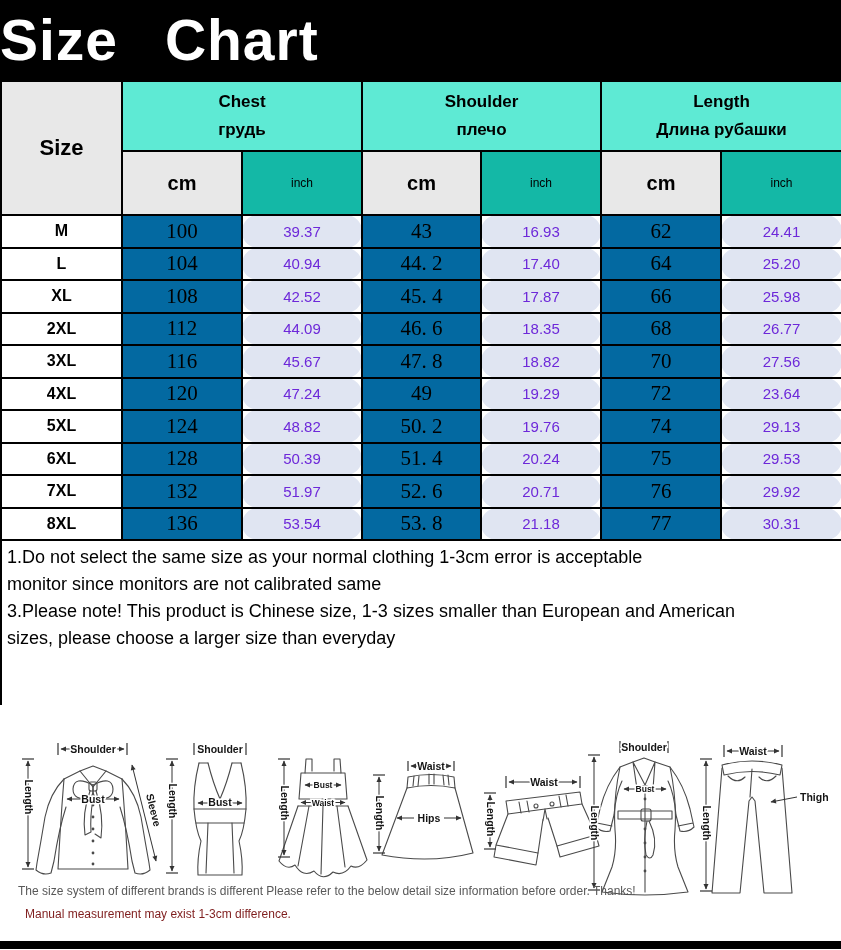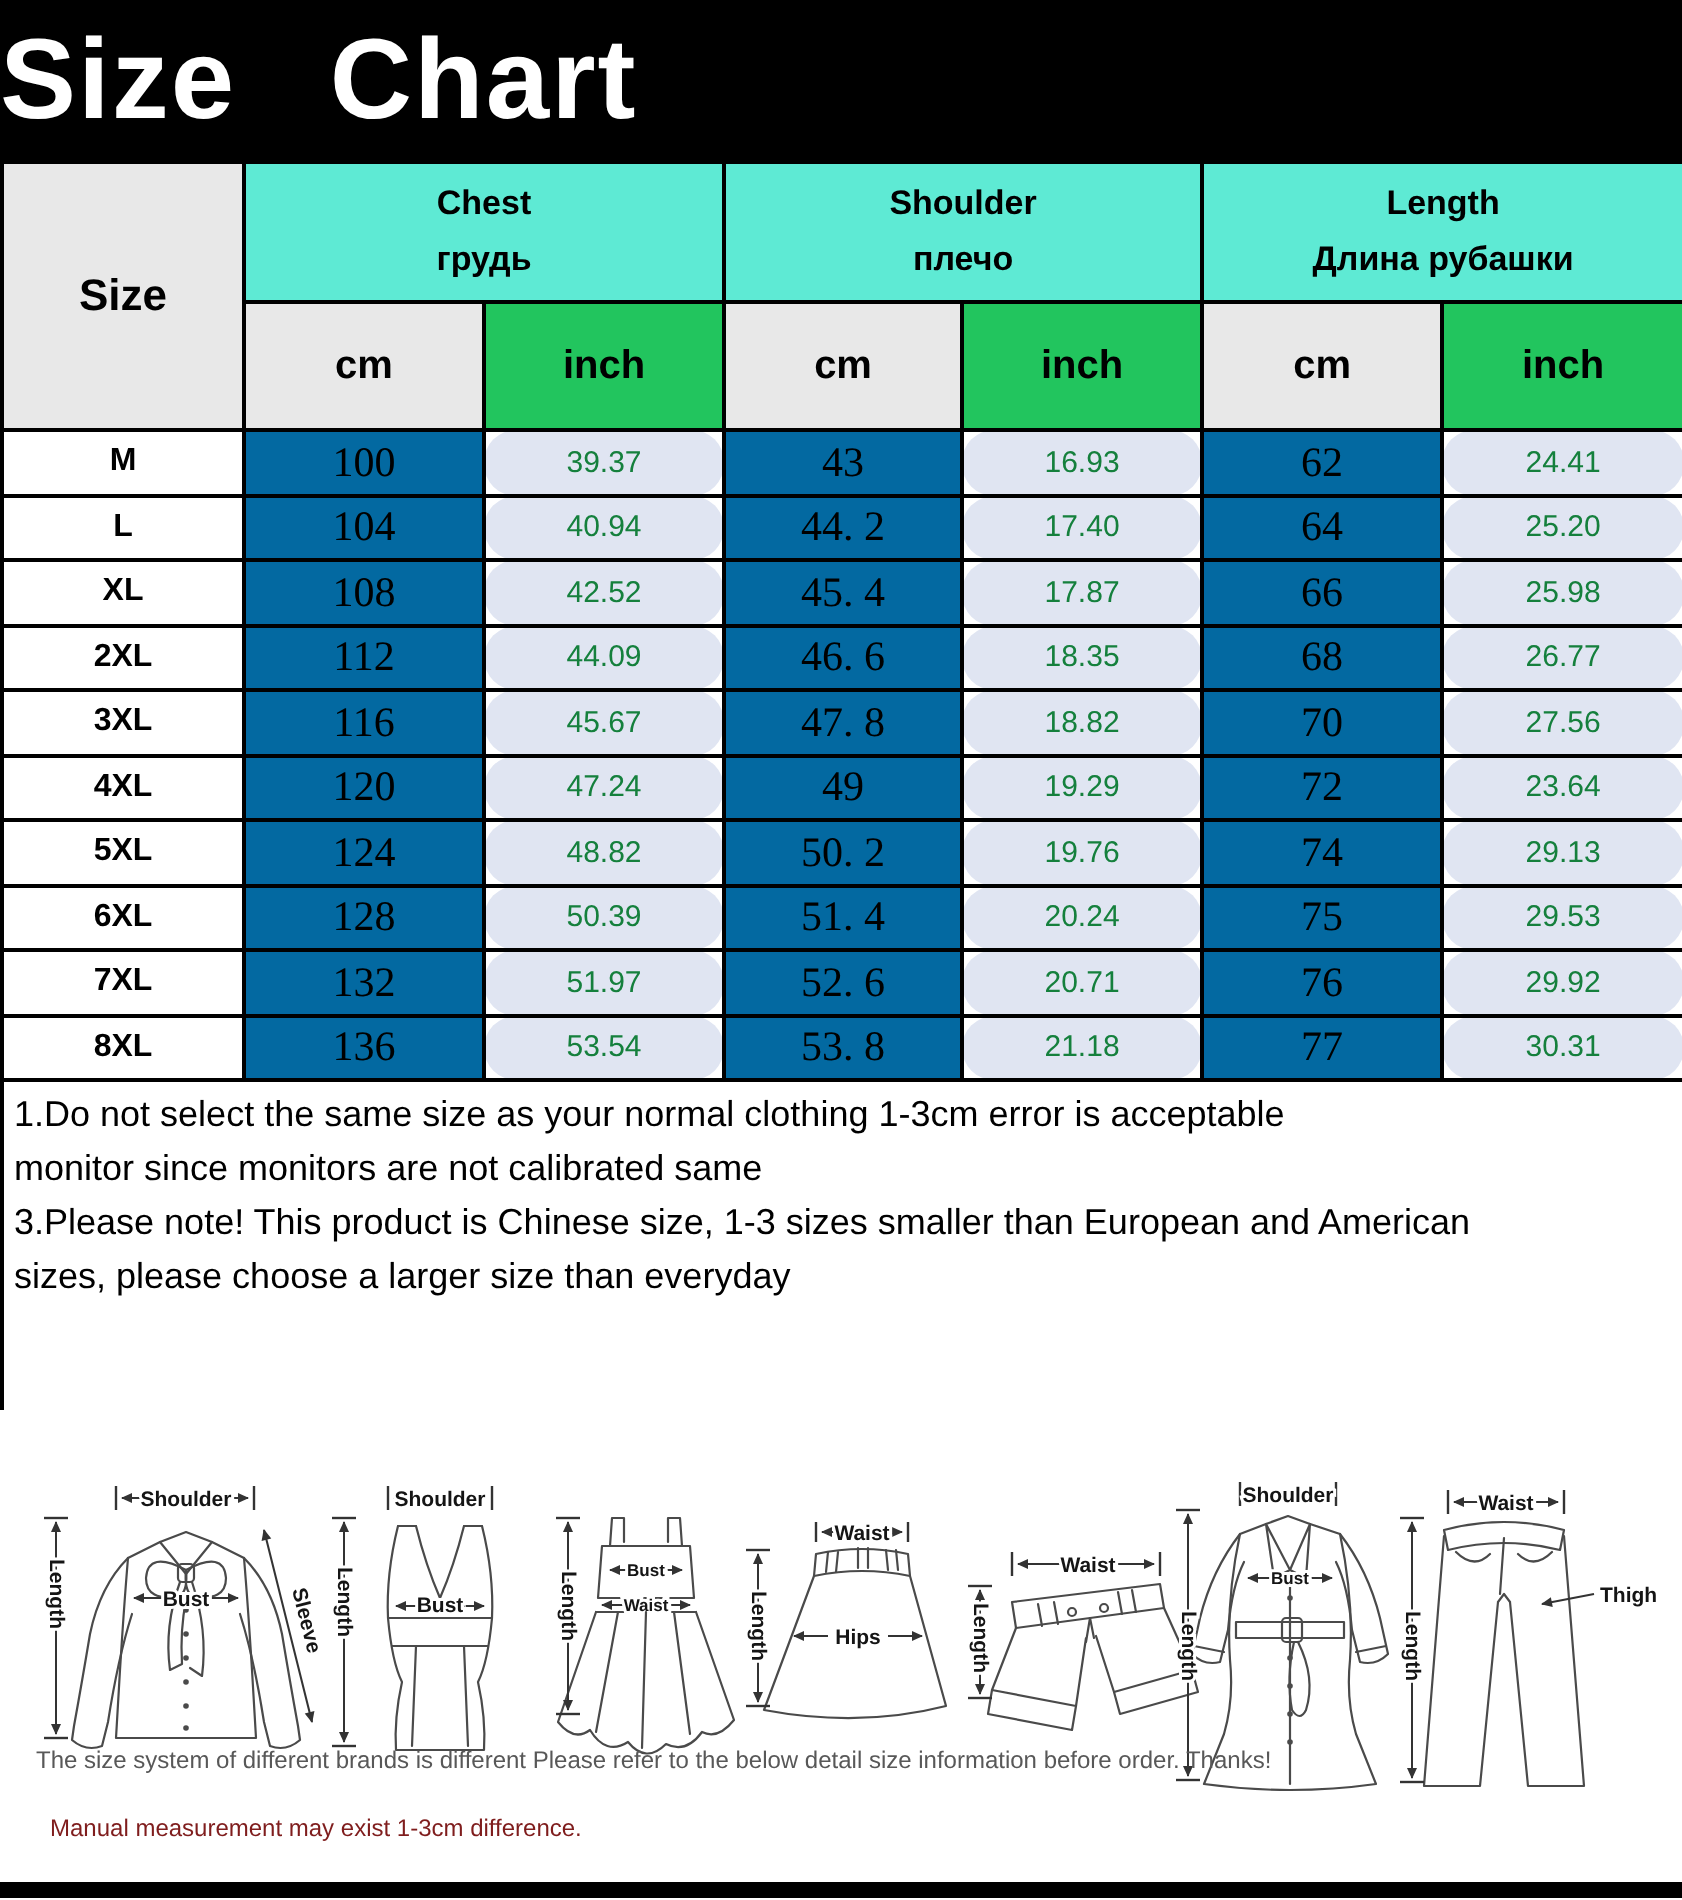--- a/index.html
+++ b/index.html
@@ -27,7 +27,7 @@
   .size-head{background:#e8e8e8;font-size:22px;font-weight:bold;}
   .group-head{background:#5eead4;font-size:17px;font-weight:bold;line-height:28px;}
   .unit-cm{background:#e8e8e8;font-size:20px;font-weight:bold;}
-  .unit-inch{background:#22c55e;font-size:20px;font-weight:bold;}
+  .unit-inch{background:#14b8a6;font-size:12px;font-weight:normal;}
   td.col-size{font-weight:bold;font-size:16px;background:#fff;}
   td.col-cm{font-family:"Liberation Serif",serif;font-size:21px;background:#0369a1;}
   td.col-inch{background:#e0e5f2;color:#15803d;font-size:15px;border-radius:16px;}

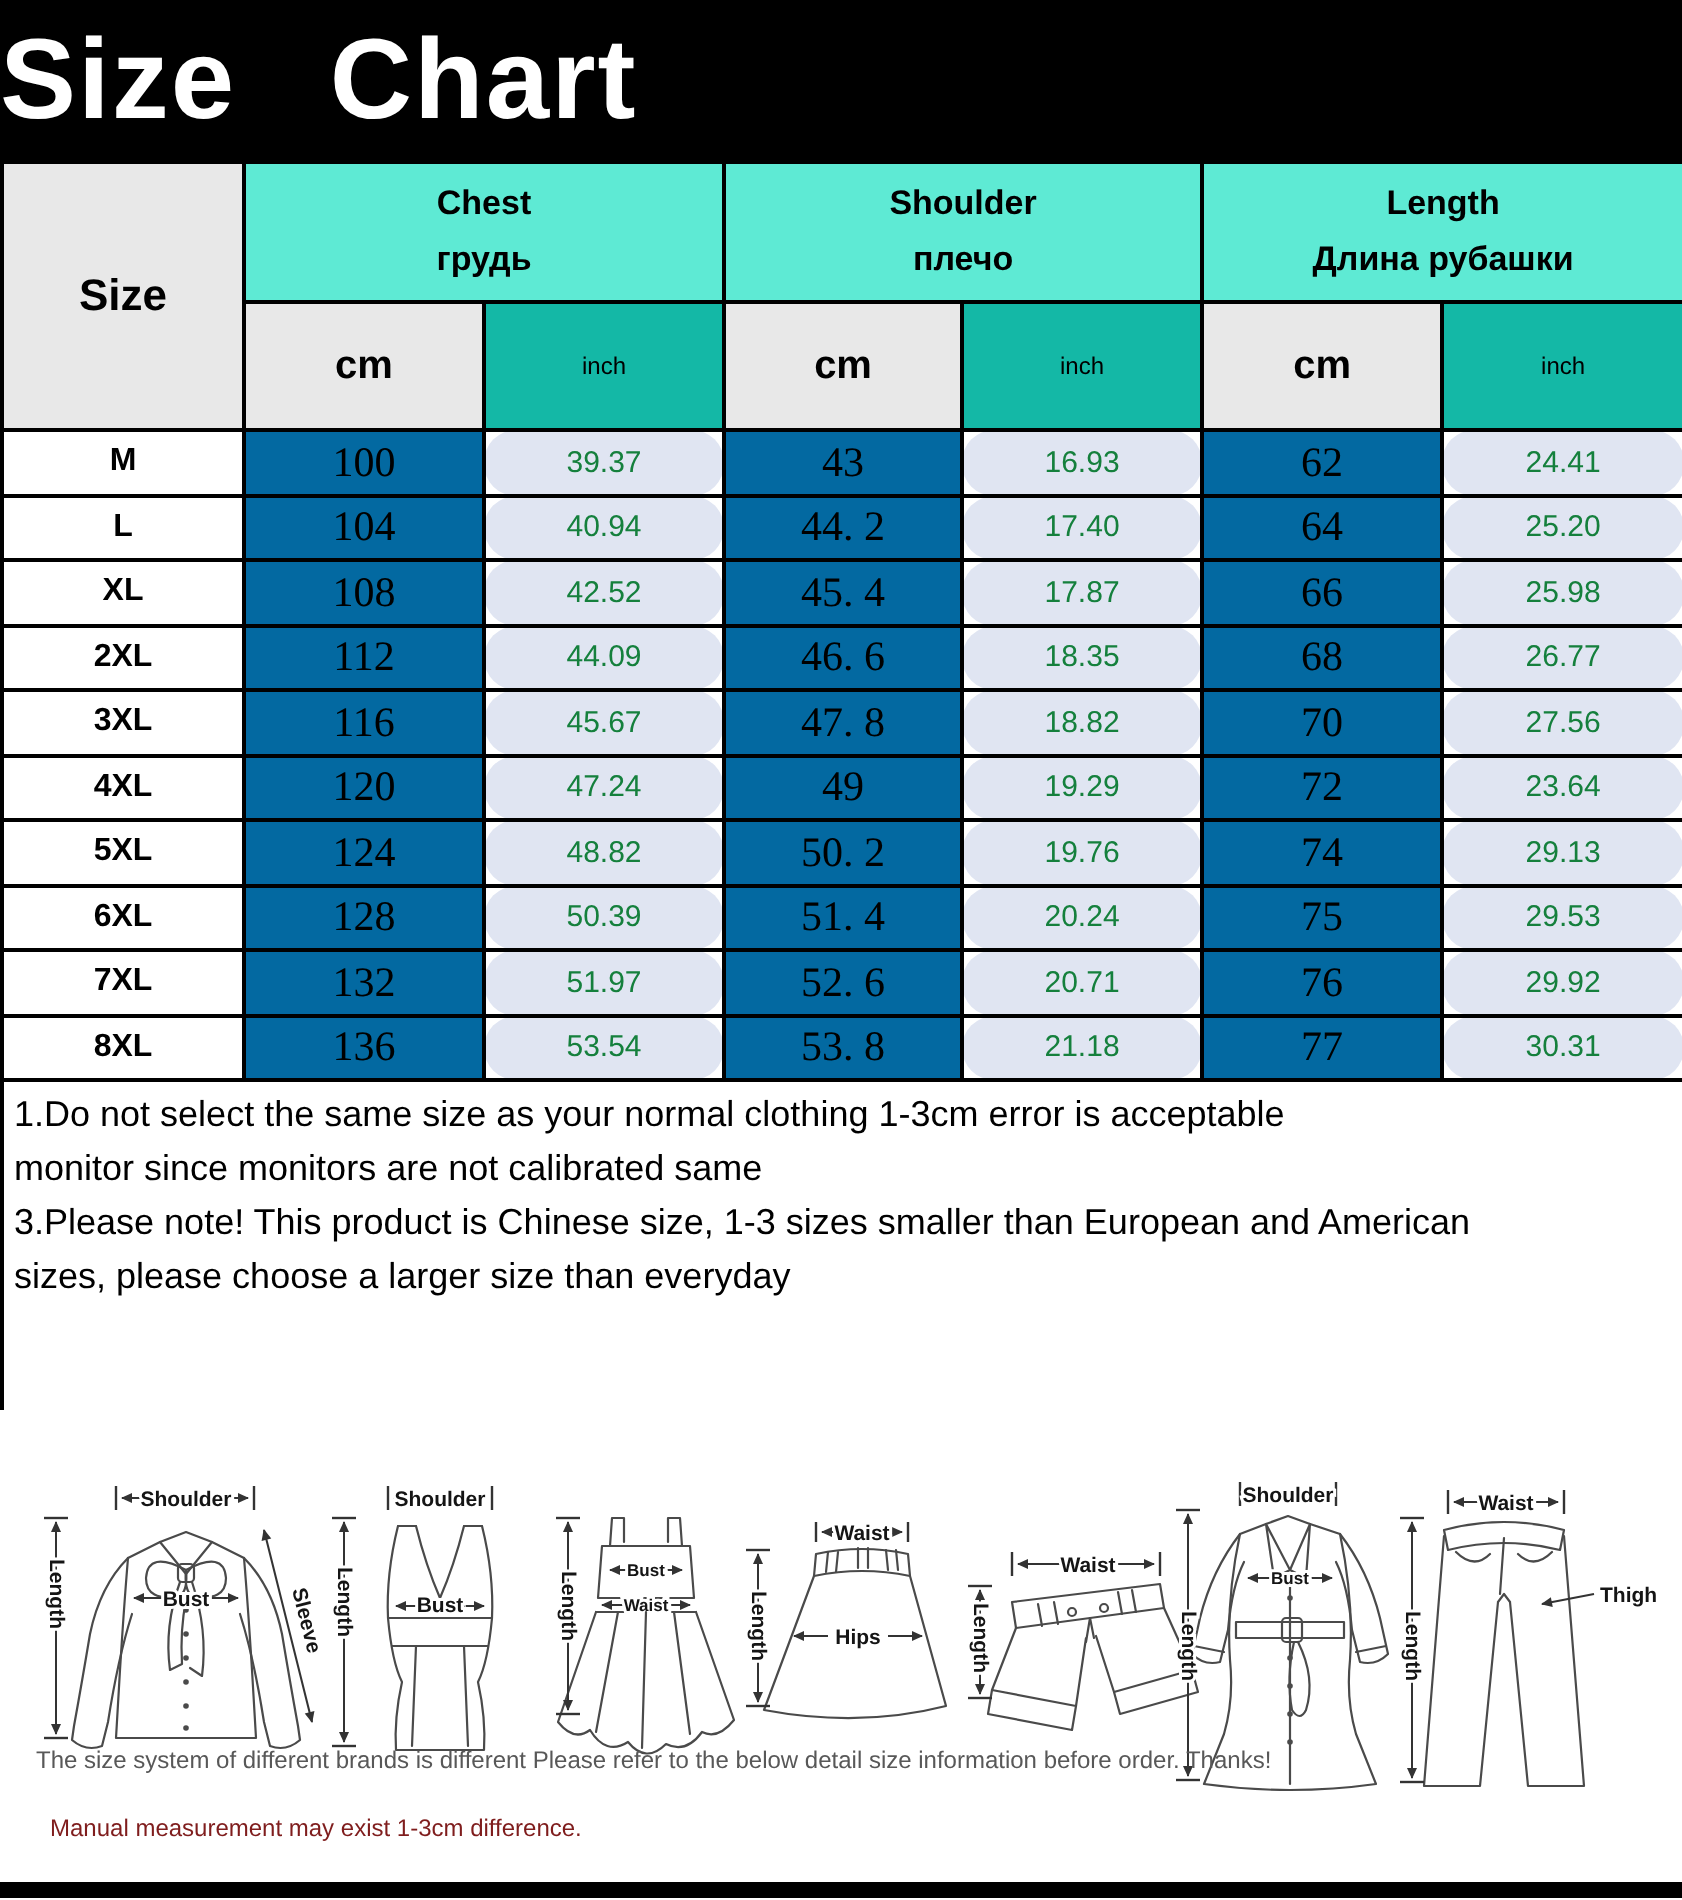--- a/index.html
+++ b/index.html
@@ -30,7 +30,7 @@
   .unit-inch{background:#14b8a6;font-size:12px;font-weight:normal;}
   td.col-size{font-weight:bold;font-size:16px;background:#fff;}
   td.col-cm{font-family:"Liberation Serif",serif;font-size:21px;background:#0369a1;}
-  td.col-inch{background:#e0e5f2;color:#15803d;font-size:15px;border-radius:16px;}
+  td.col-inch{background:#e0e5f2;color:#6d28d9;font-size:15px;border-radius:16px;}
   
   .notes{
     height:164px;border-left:2px solid #000;box-sizing:border-box;

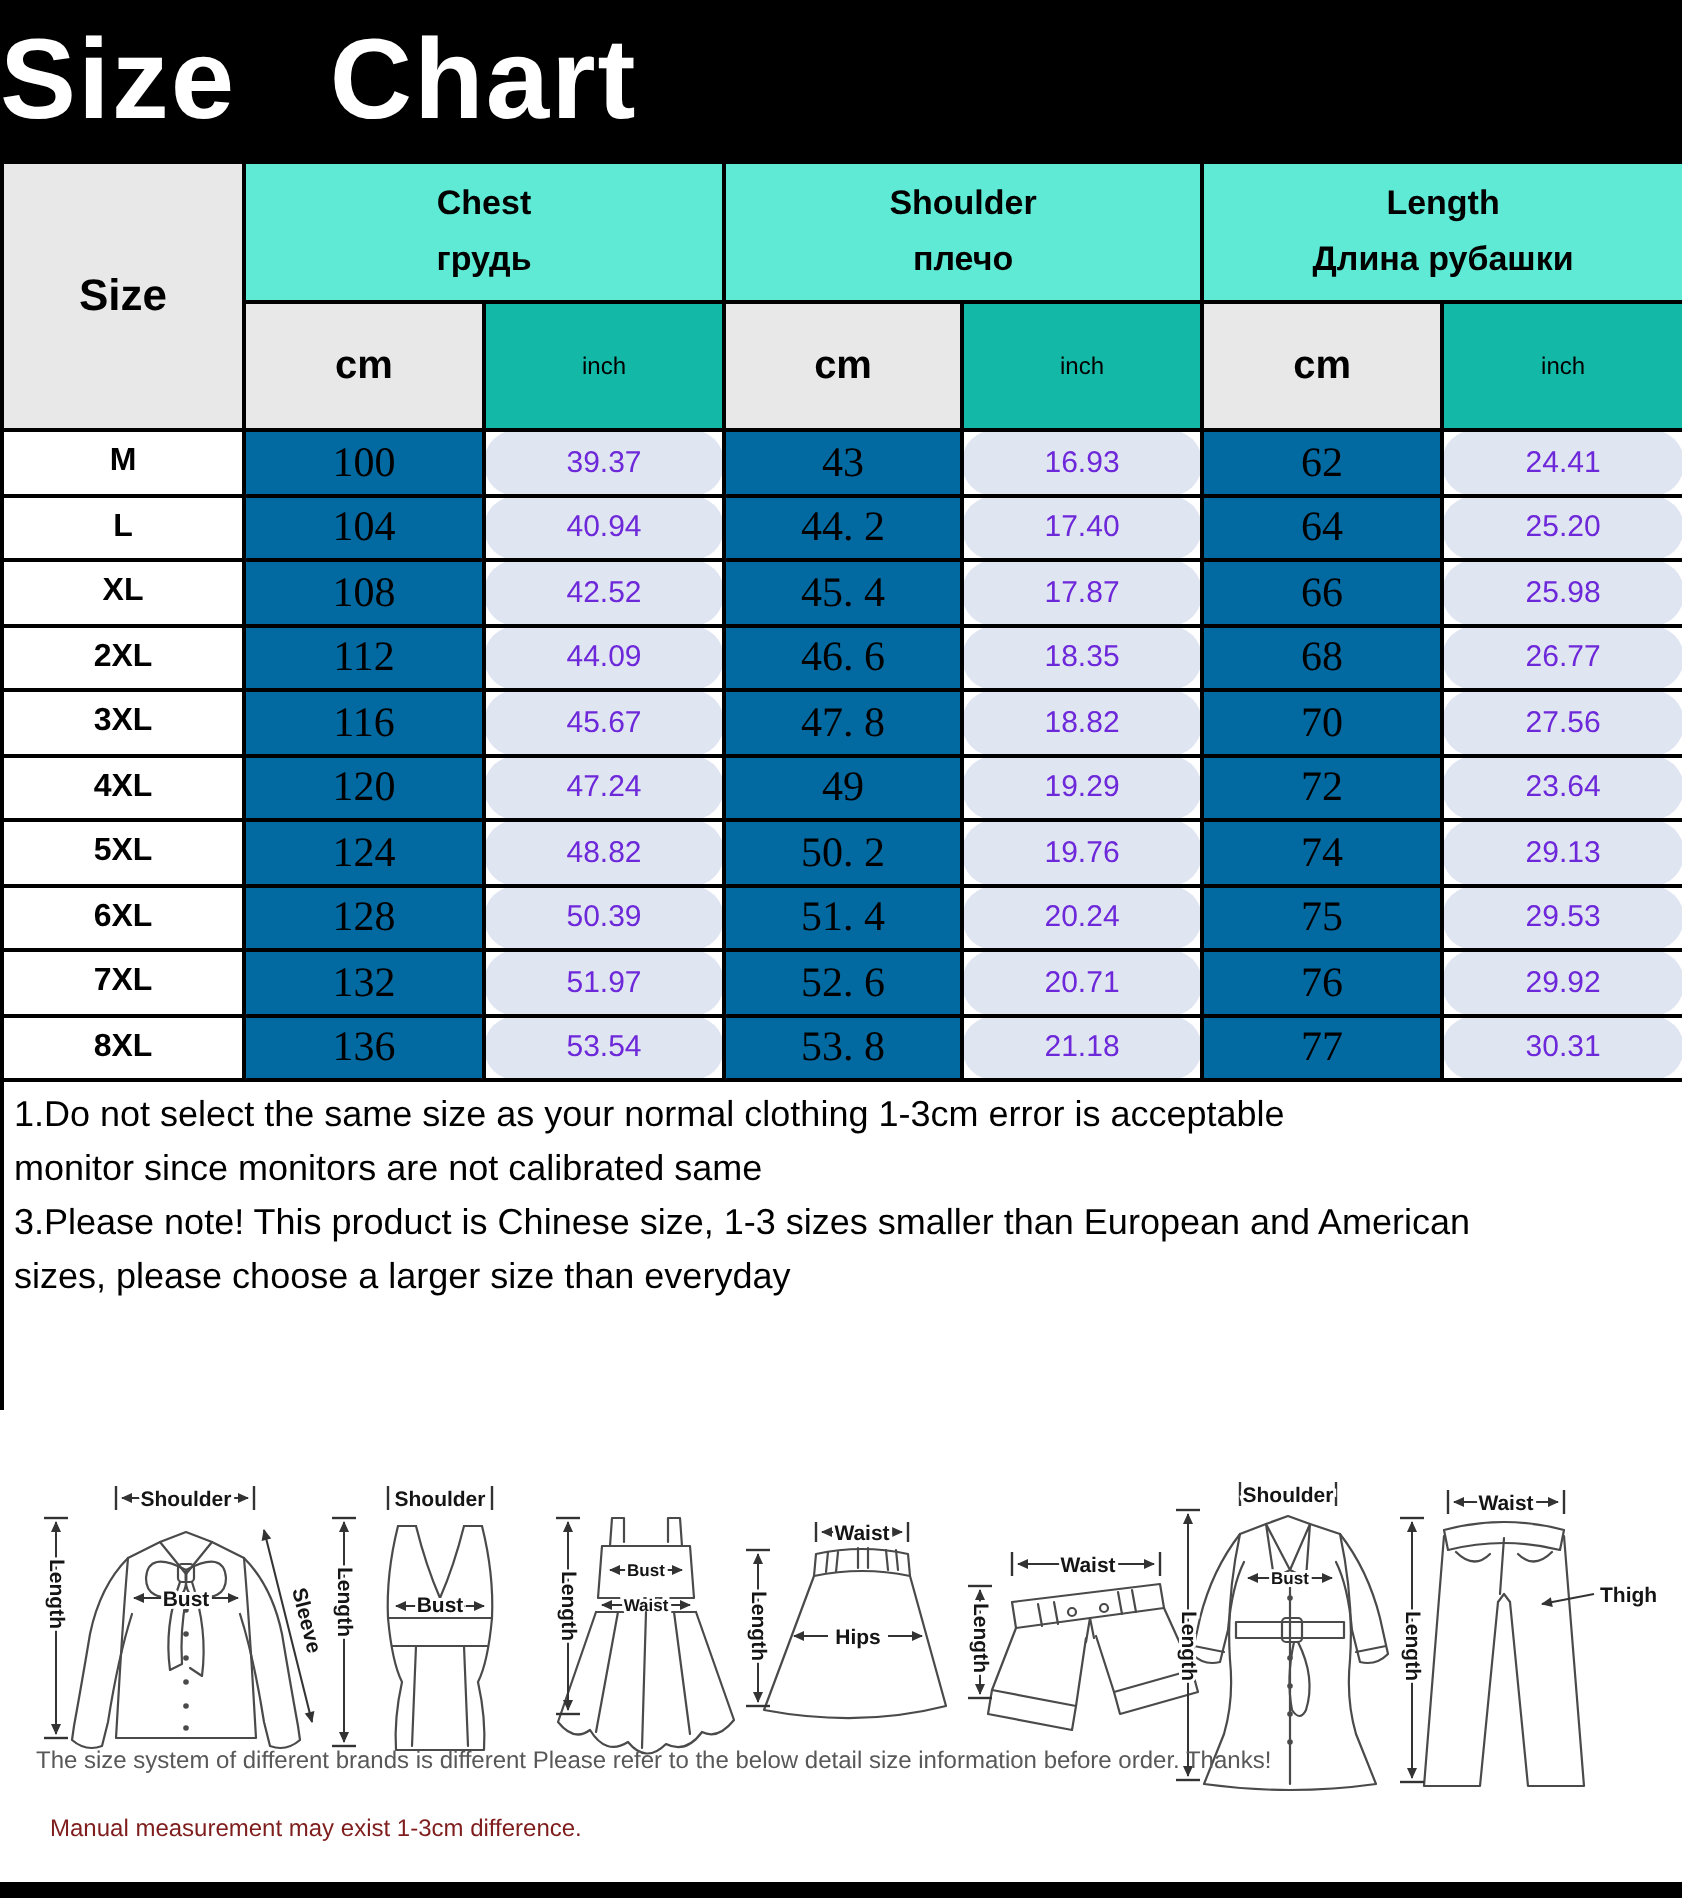--- a/index.html
+++ b/index.html
@@ -49,7 +49,7 @@
        paint-order:stroke fill;stroke:#fff;stroke-width:3px;text-anchor:middle;}
   .lab-sm{font-size:8.5px;}
   .lab-l{text-anchor:start;}
-  .foot-line1{position:absolute;left:18px;top:168px;font-size:12px;color:#585858;}
+  .foot-line1{position:absolute;left:18px;top:179px;font-size:12px;color:#585858;}
   .foot-line2{position:absolute;left:25px;top:202px;font-size:12px;color:#7f1d1d;}
   .bottom-bar{height:8px;background:#000;}
 </style>

